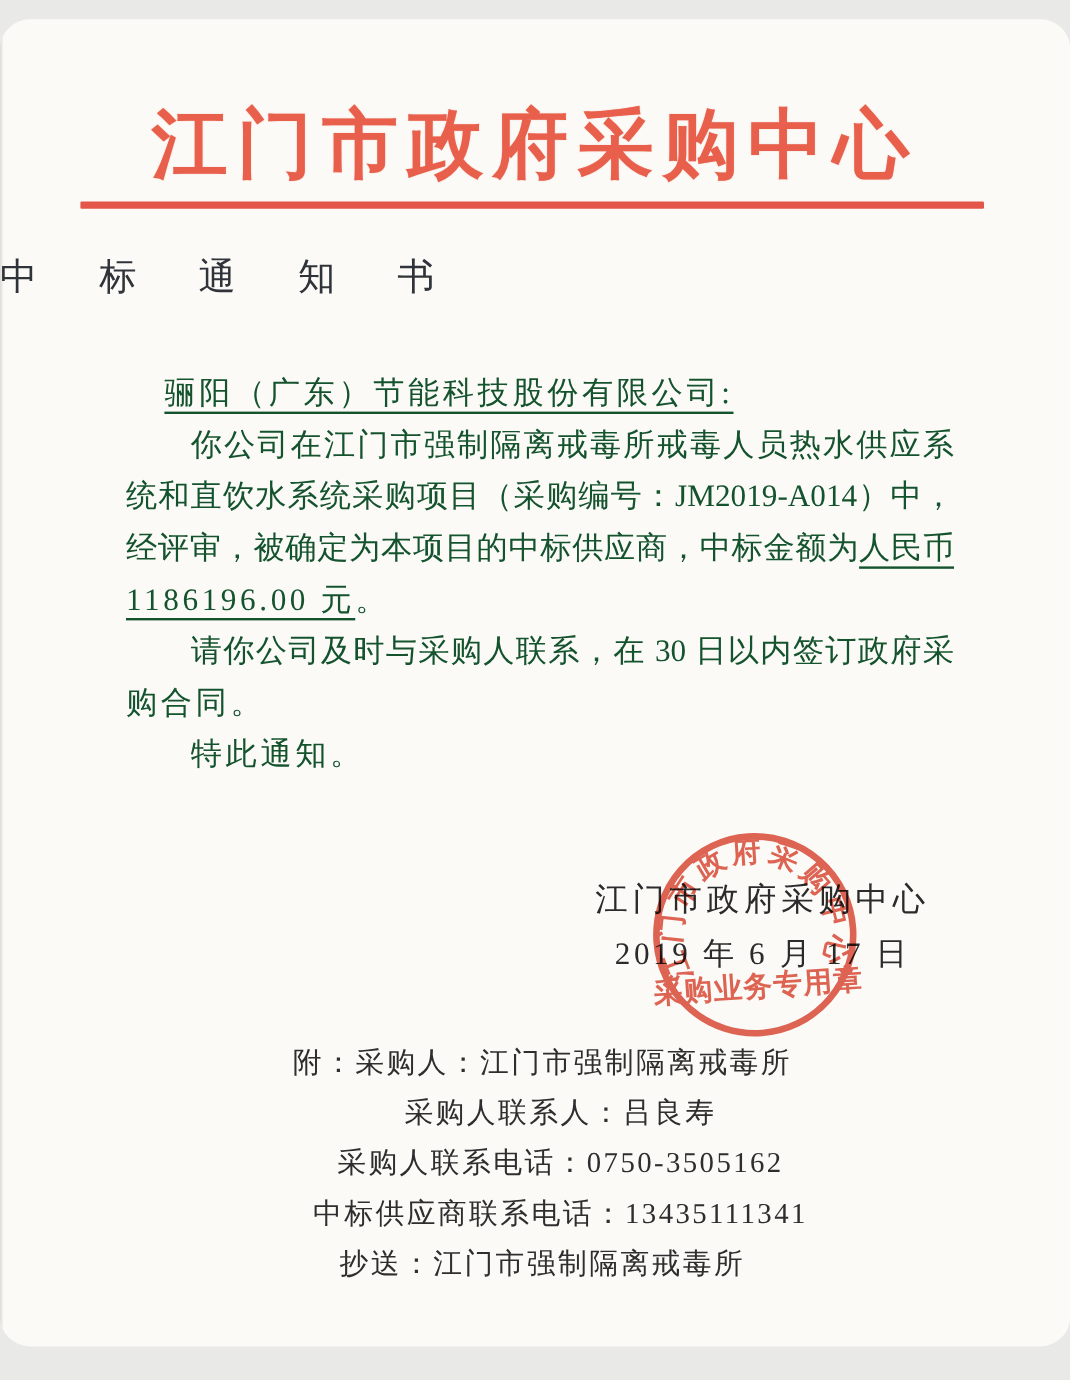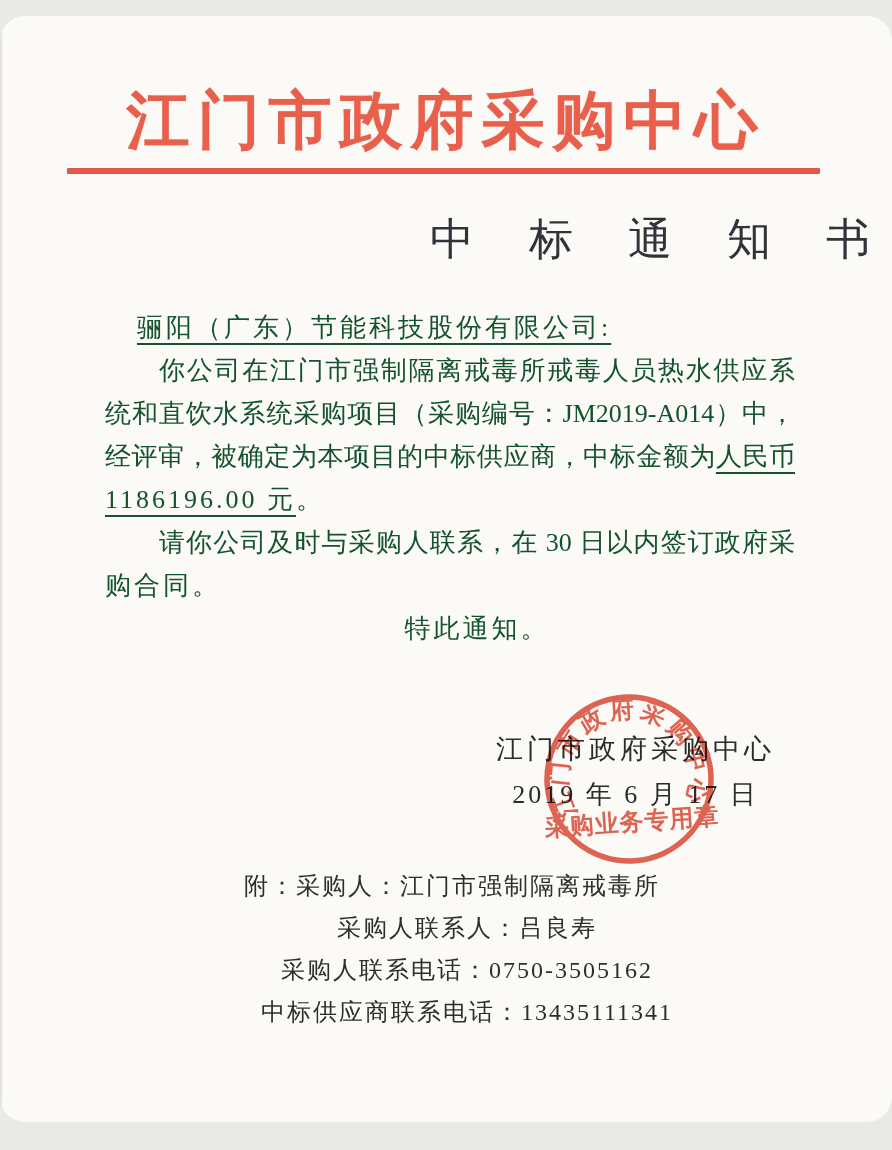--- a/index.html
+++ b/index.html
@@ -42,8 +42,8 @@
   
   .doc-title{
     position:absolute;left:0;top:194px;width:100%;
-    text-align:right;
-    font-size:44px;
+    text-align:left;
+    font-size:31px;
     letter-spacing:22px;
     color:#30343a;
     white-space:nowrap;

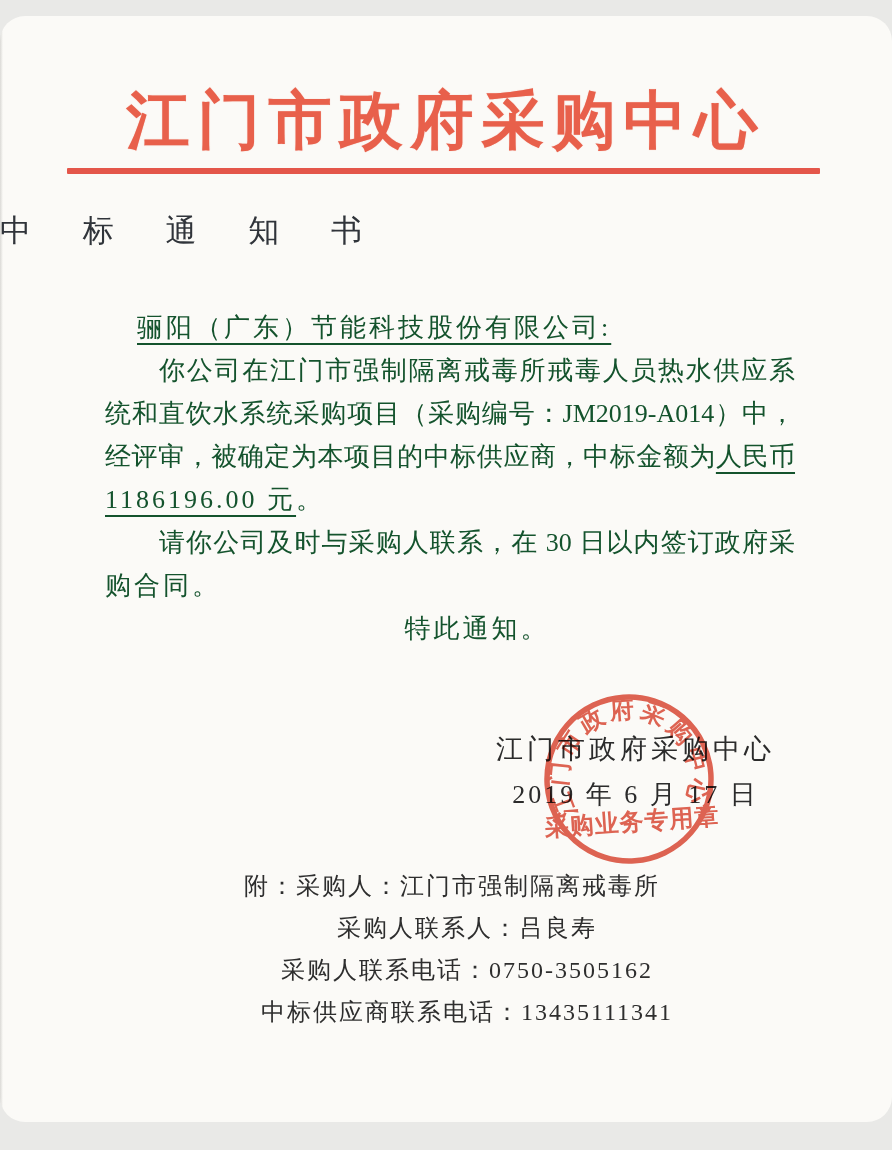--- a/index.html
+++ b/index.html
@@ -72,7 +72,7 @@
     text-underline-offset:7px;
     text-decoration-thickness:2px;
   }
-  .indent{ text-indent:54px;text-align:center; }
+  .indent{ text-indent:54px; }
   .u{
     text-decoration:underline;
     text-underline-offset:7px;

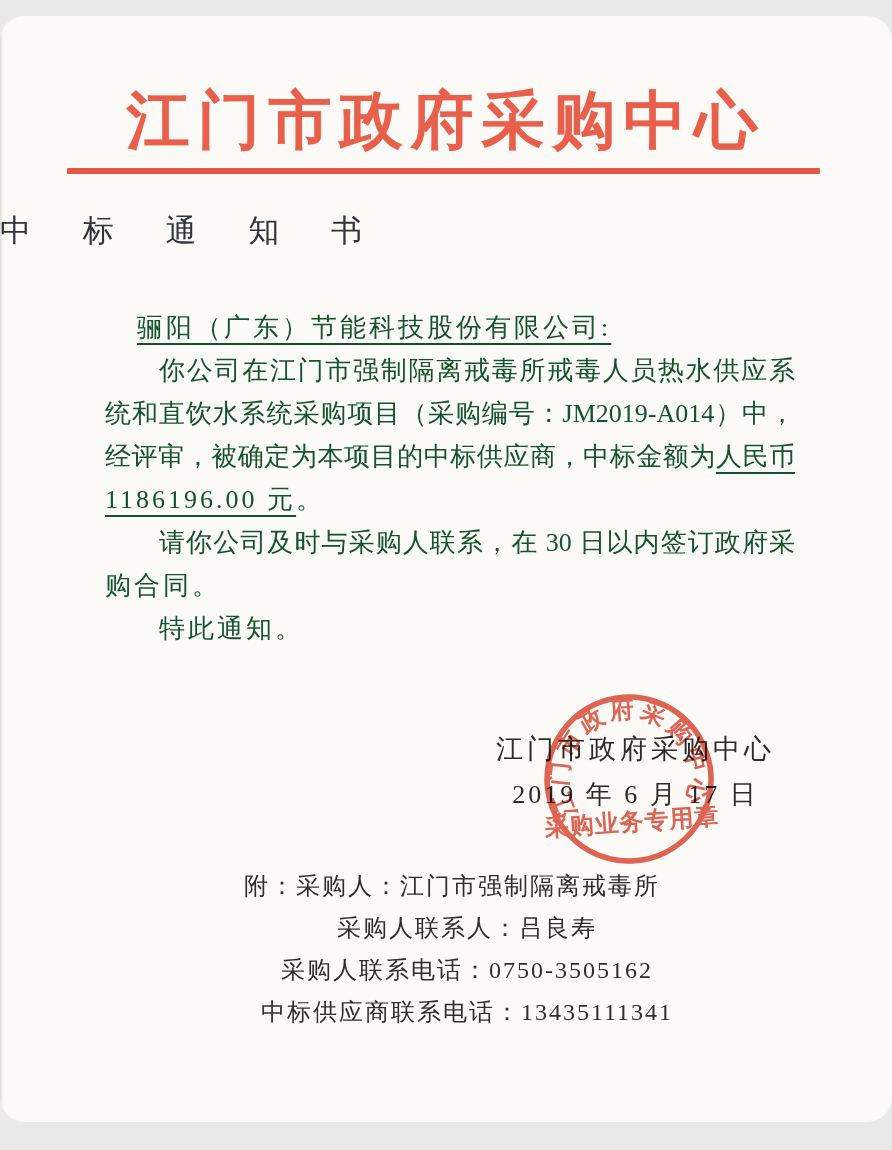--- a/index.html
+++ b/index.html
@@ -166,6 +166,7 @@
     <div class="footer-line footer-indent">采购人联系人：吕良寿</div>
     <div class="footer-line footer-indent">采购人联系电话：0750-3505162</div>
     <div class="footer-line footer-indent">中标供应商联系电话：13435111341</div>
+    <div class="footer-line">抄送：江门市强制隔离戒毒所</div>
   </div>
 </div>
 

